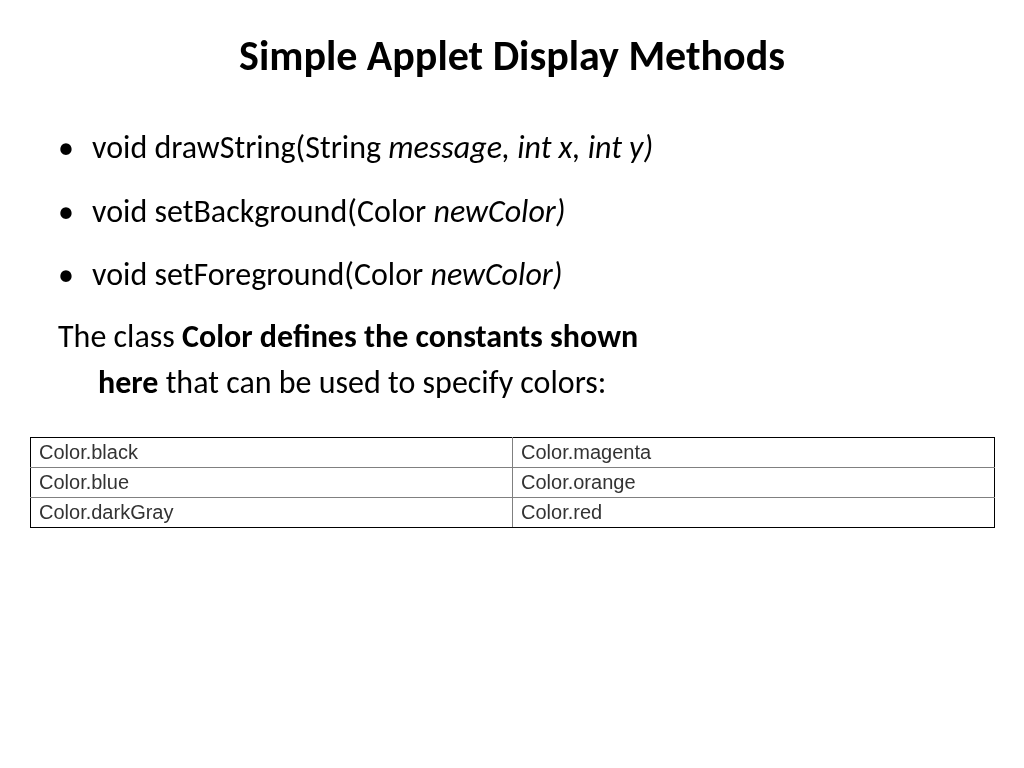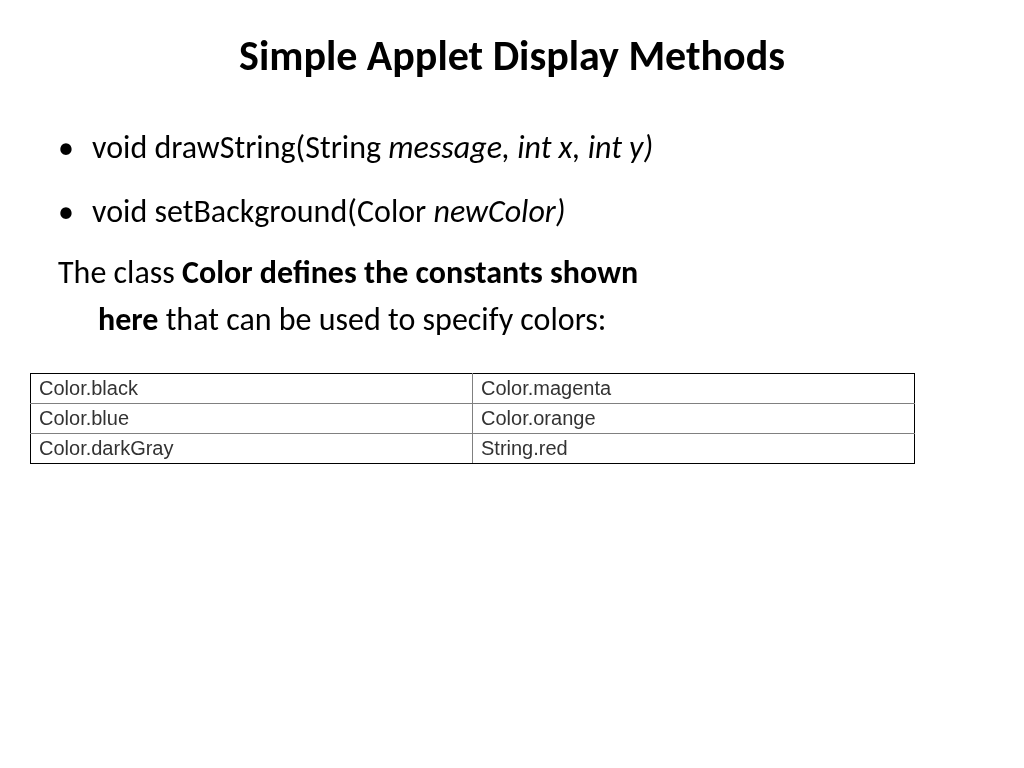--- a/index.html
+++ b/index.html
@@ -97,6 +97,9 @@
   <li>
     <span>void setBackground(Color </span><span class="italic">newColor)</span>
   </li>
+  <li>
+    <span>void setForeground(Color </span><span class="italic">newColor)</span>
+  </li>
 </ul>
 
 <p class="description">

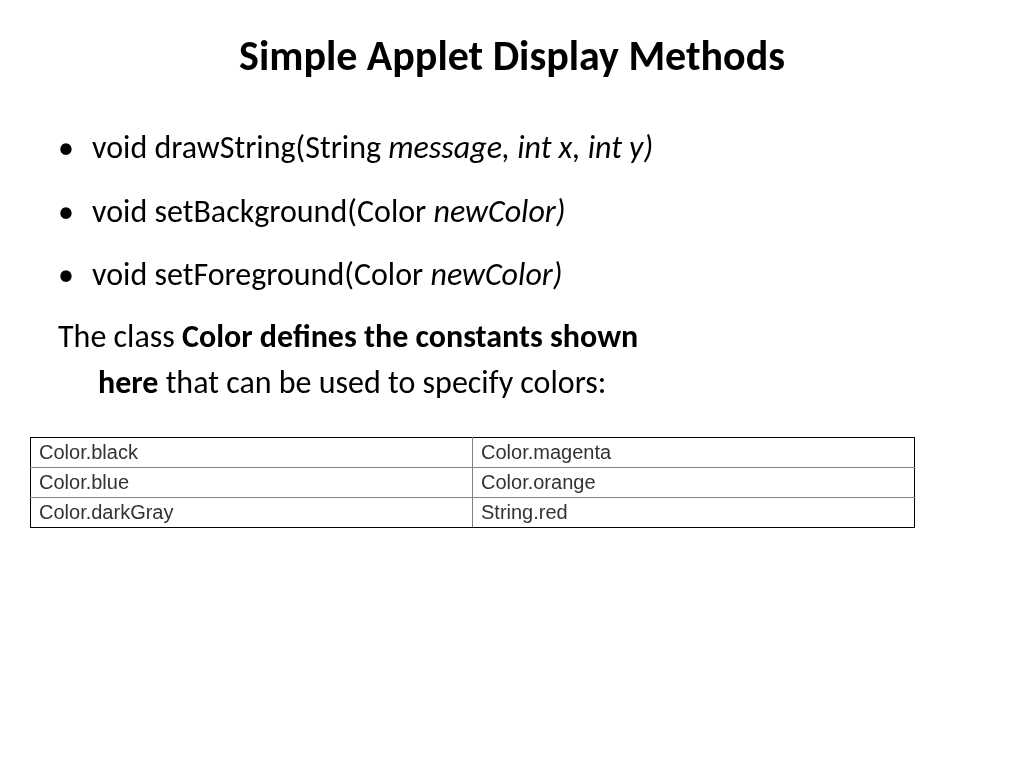--- a/index.html
+++ b/index.html
@@ -59,7 +59,7 @@
     }
     .color-table {
       margin-top: 30px;
-      width: 885px;
+      width: 965px;
       border-collapse: collapse;
       border: 1.5px solid #000000;
     }

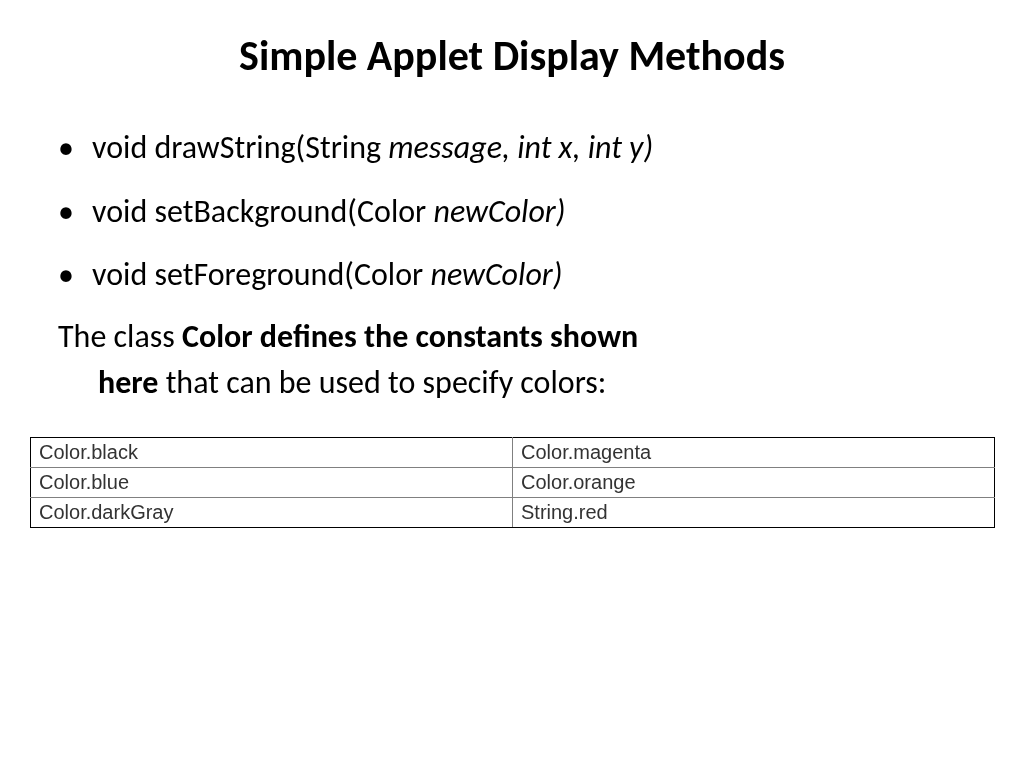--- a/index.html
+++ b/index.html
@@ -119,7 +119,7 @@
   </tr>
   <tr>
     <td>Color.darkGray</td>
-    <td>String.red</td>
+    <td>Color.red</td>
   </tr>
 </tbody>
   </table>

